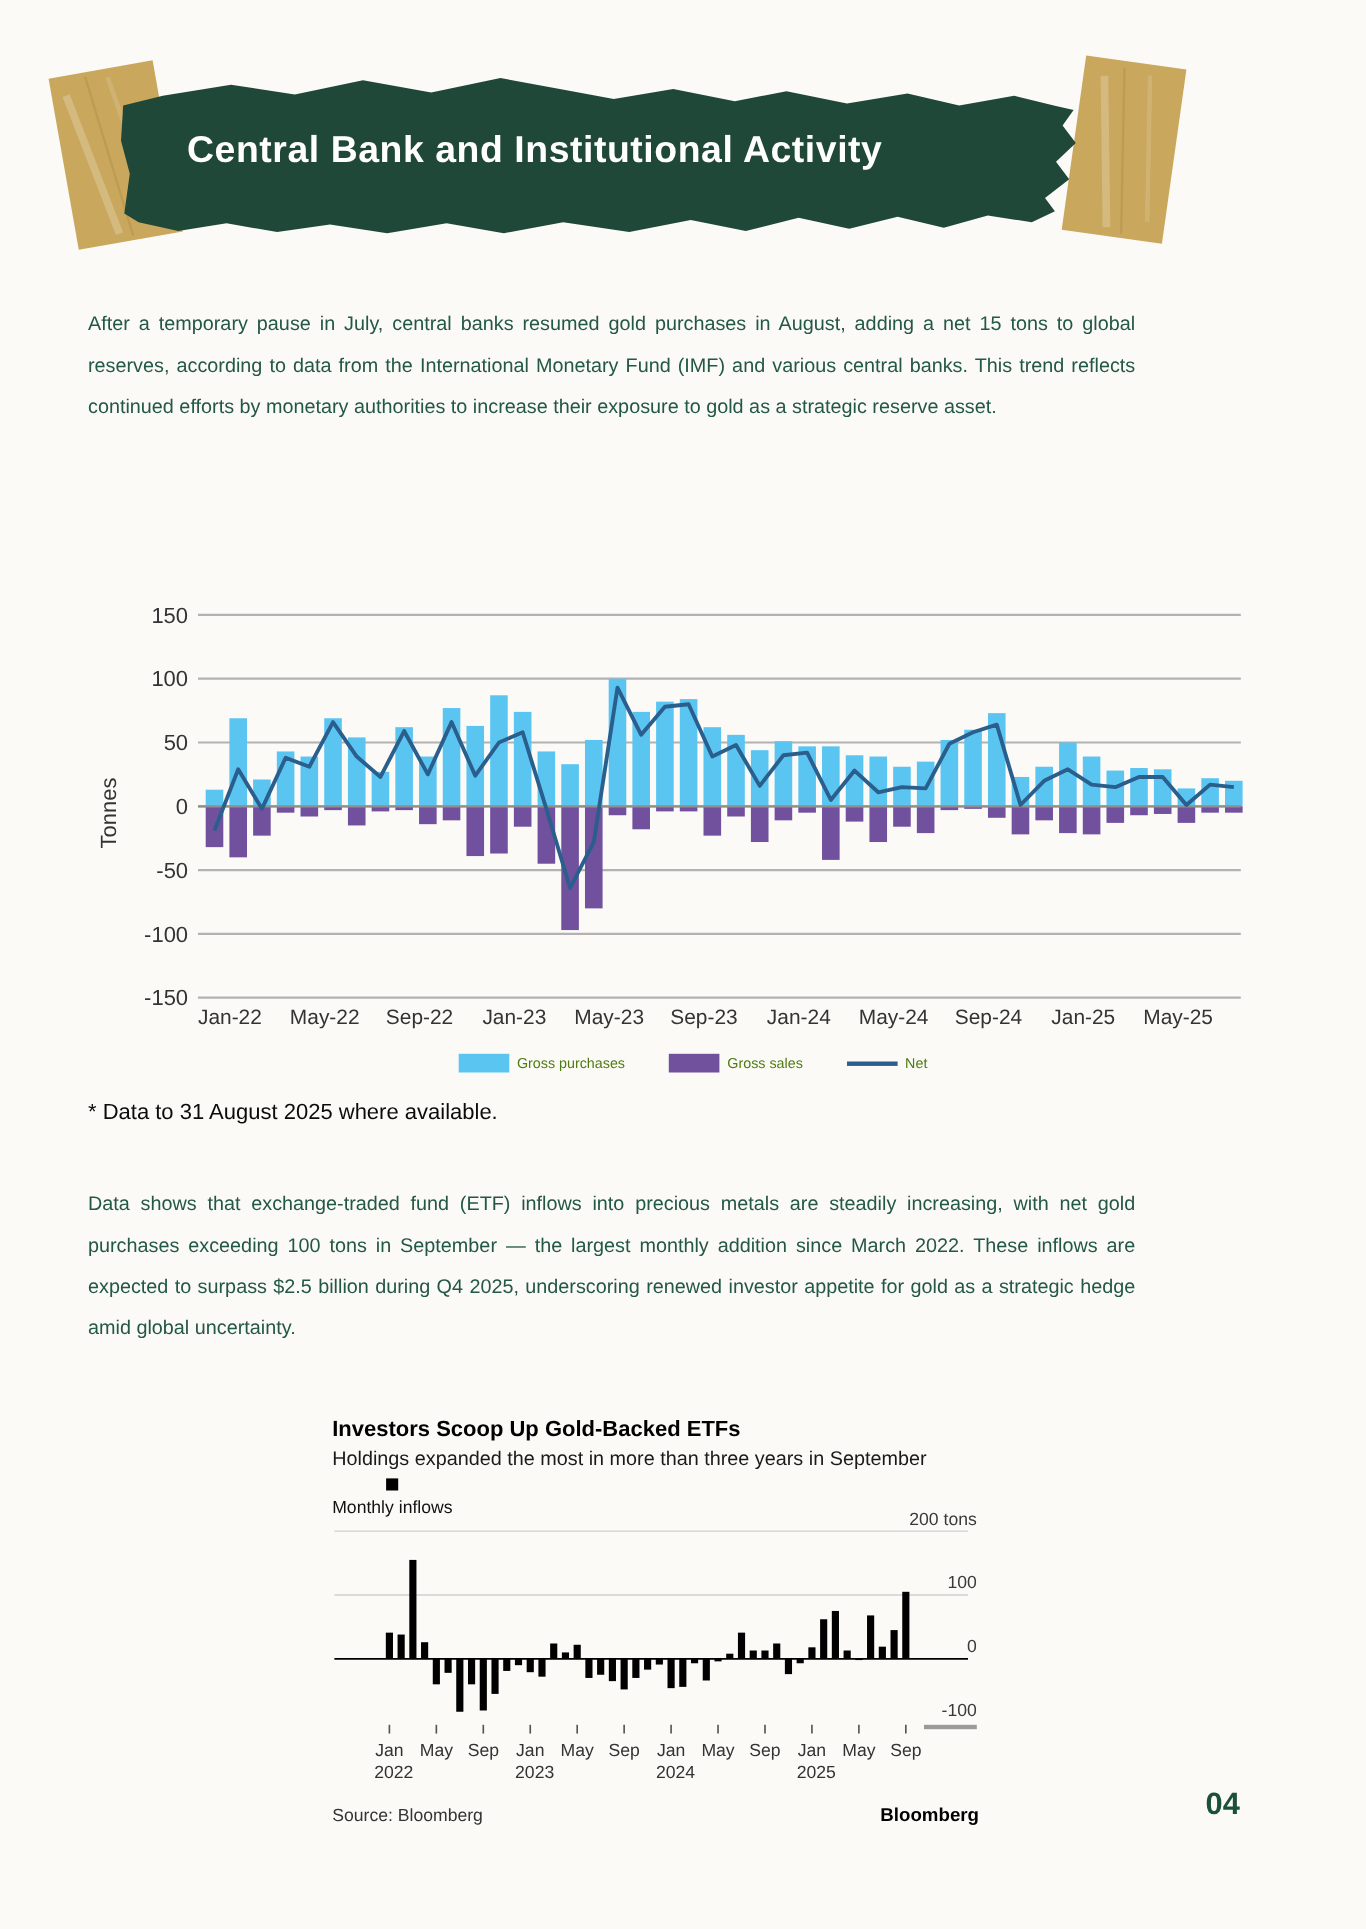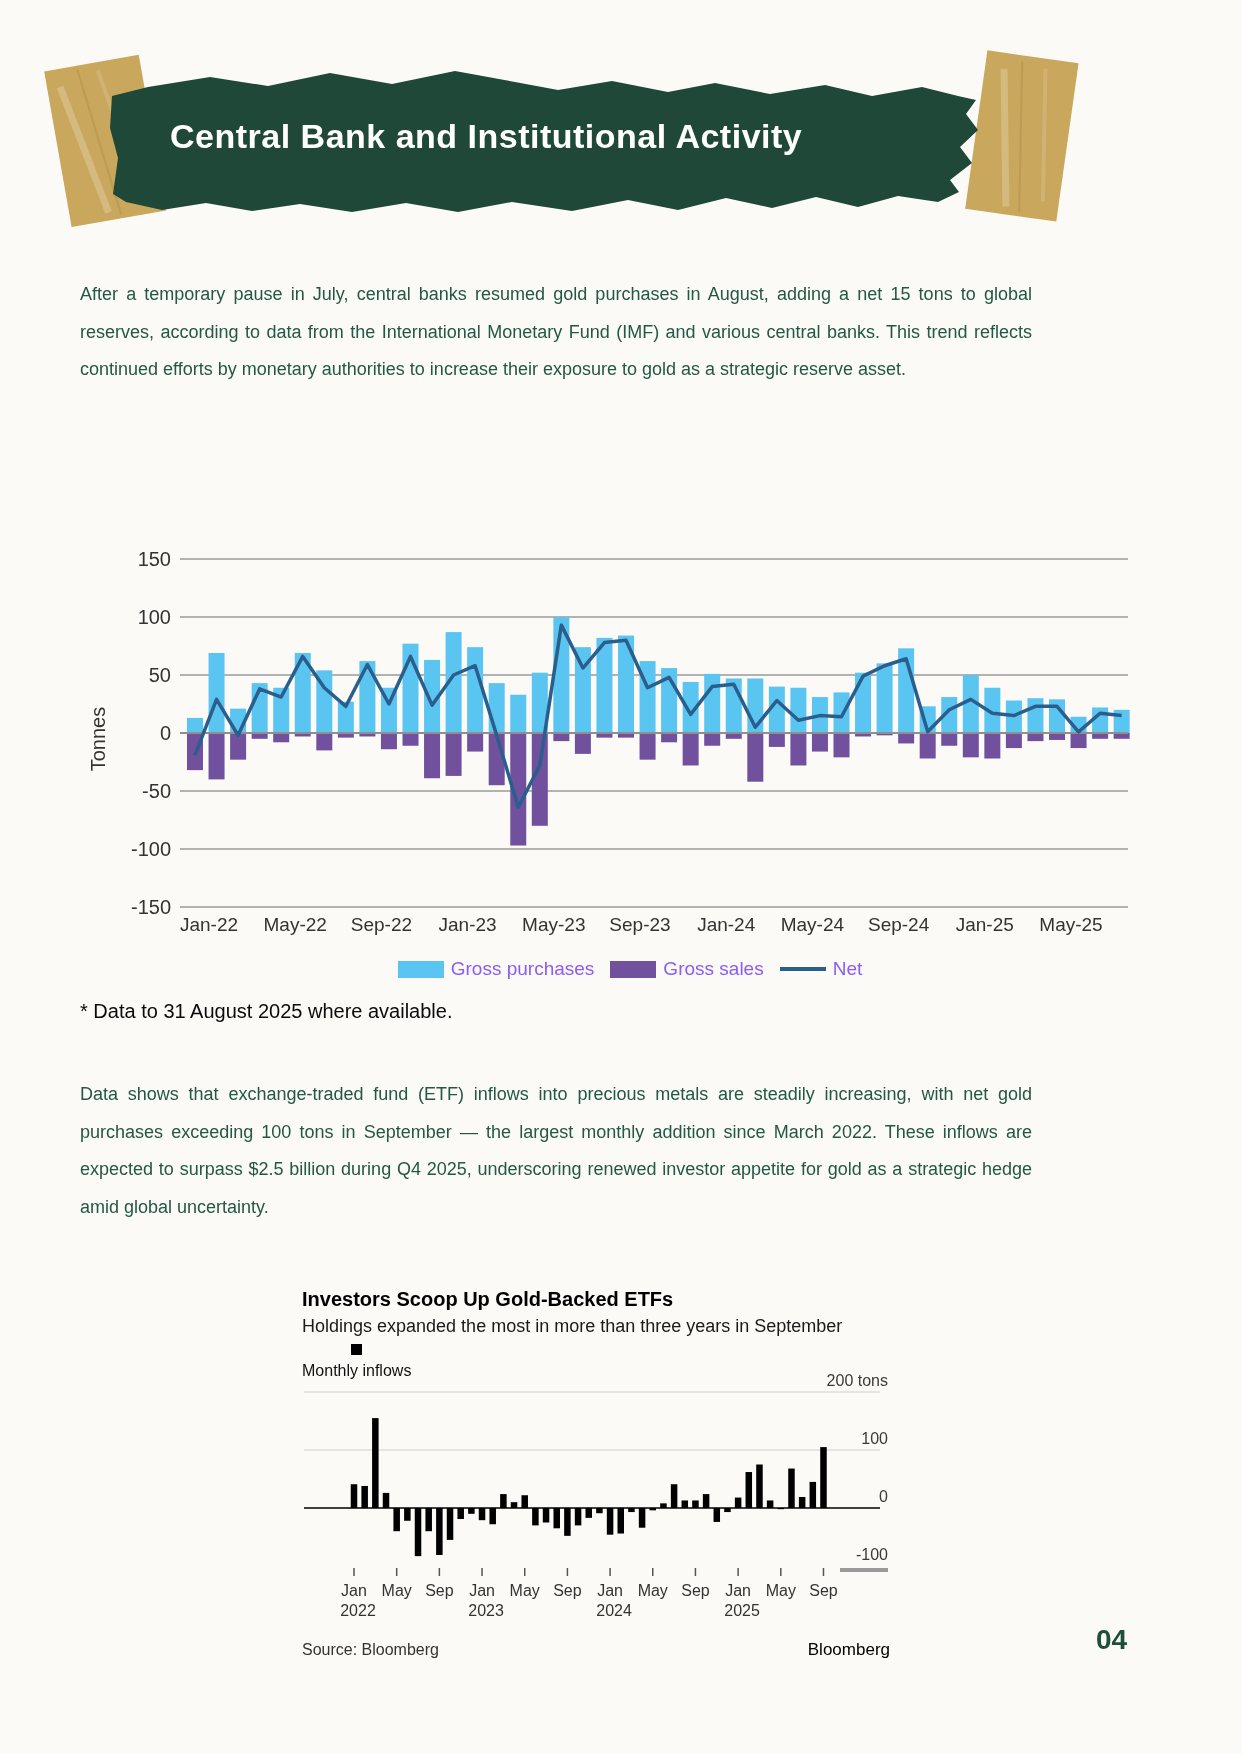--- a/index.html
+++ b/index.html
@@ -14,7 +14,7 @@
   .para2{top:1076px;}
   .wgc-wrap{position:absolute;left:85px;top:545px;}
   .wgc-legend{position:absolute;left:85px;top:958px;width:1090px;display:flex;
-    justify-content:center;align-items:center;gap:16px;font-size:19px;color:#8b5cf6;}
+    justify-content:center;align-items:center;gap:40px;font-size:13px;color:#4d7c0f;}
   .legend-item{display:flex;align-items:center;gap:7px;}
   .legend-swatch{width:46px;height:17px;display:inline-block;}
   .legend-line{width:46px;height:4px;display:inline-block;}

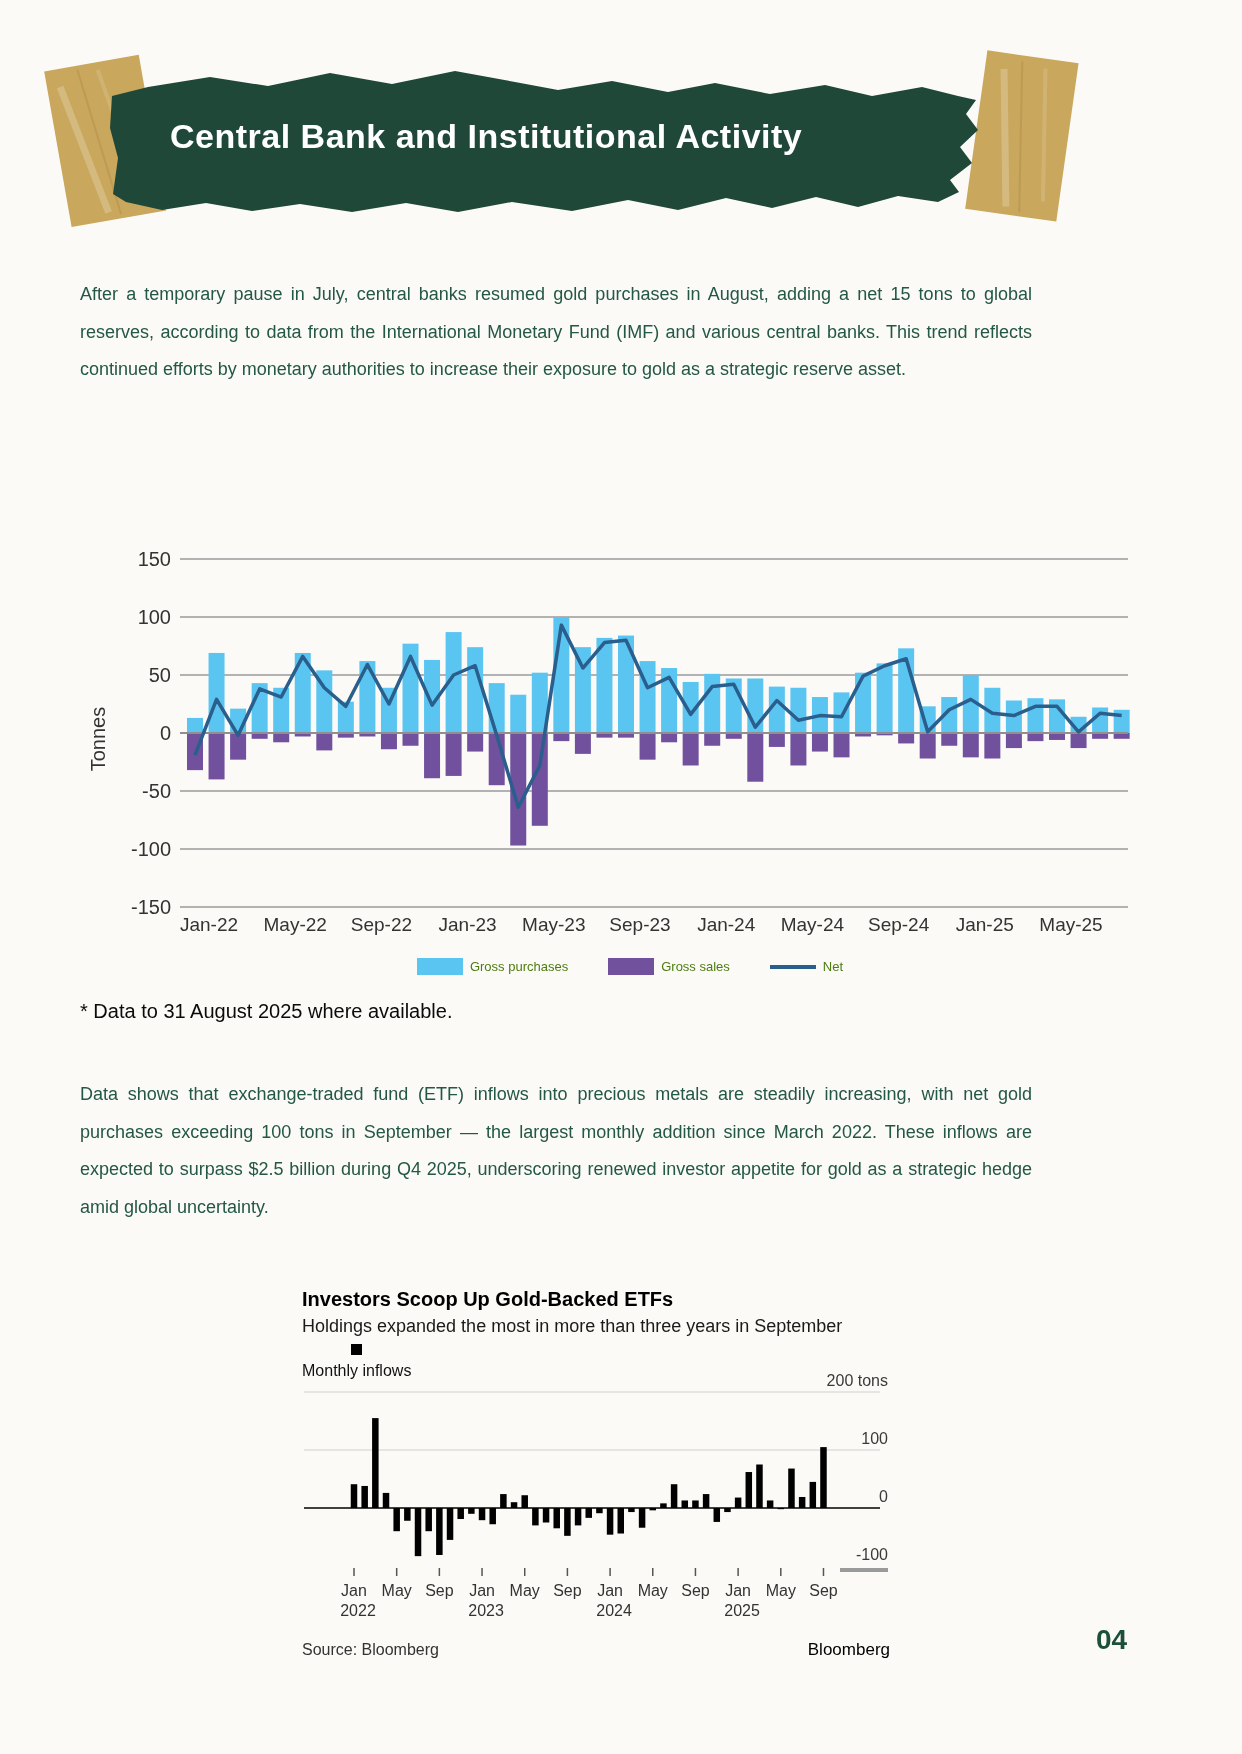--- a/index.html
+++ b/index.html
@@ -29,7 +29,7 @@
   .bb-source-row{position:absolute;left:2px;top:352px;width:588px;display:flex;
     justify-content:space-between;align-items:baseline;}
   .bb-source{font-size:16px;color:#333;}
-  .bb-brand{font-size:17px;font-weight:400;color:#000;}
+  .bb-brand{font-size:17px;font-weight:700;color:#000;}
   .page-number{position:absolute;left:1096px;top:1624px;font-size:28px;font-weight:700;color:#1C5038;}
   svg text{font-family:"Liberation Sans","DejaVu Sans",sans-serif;}
 </style>

